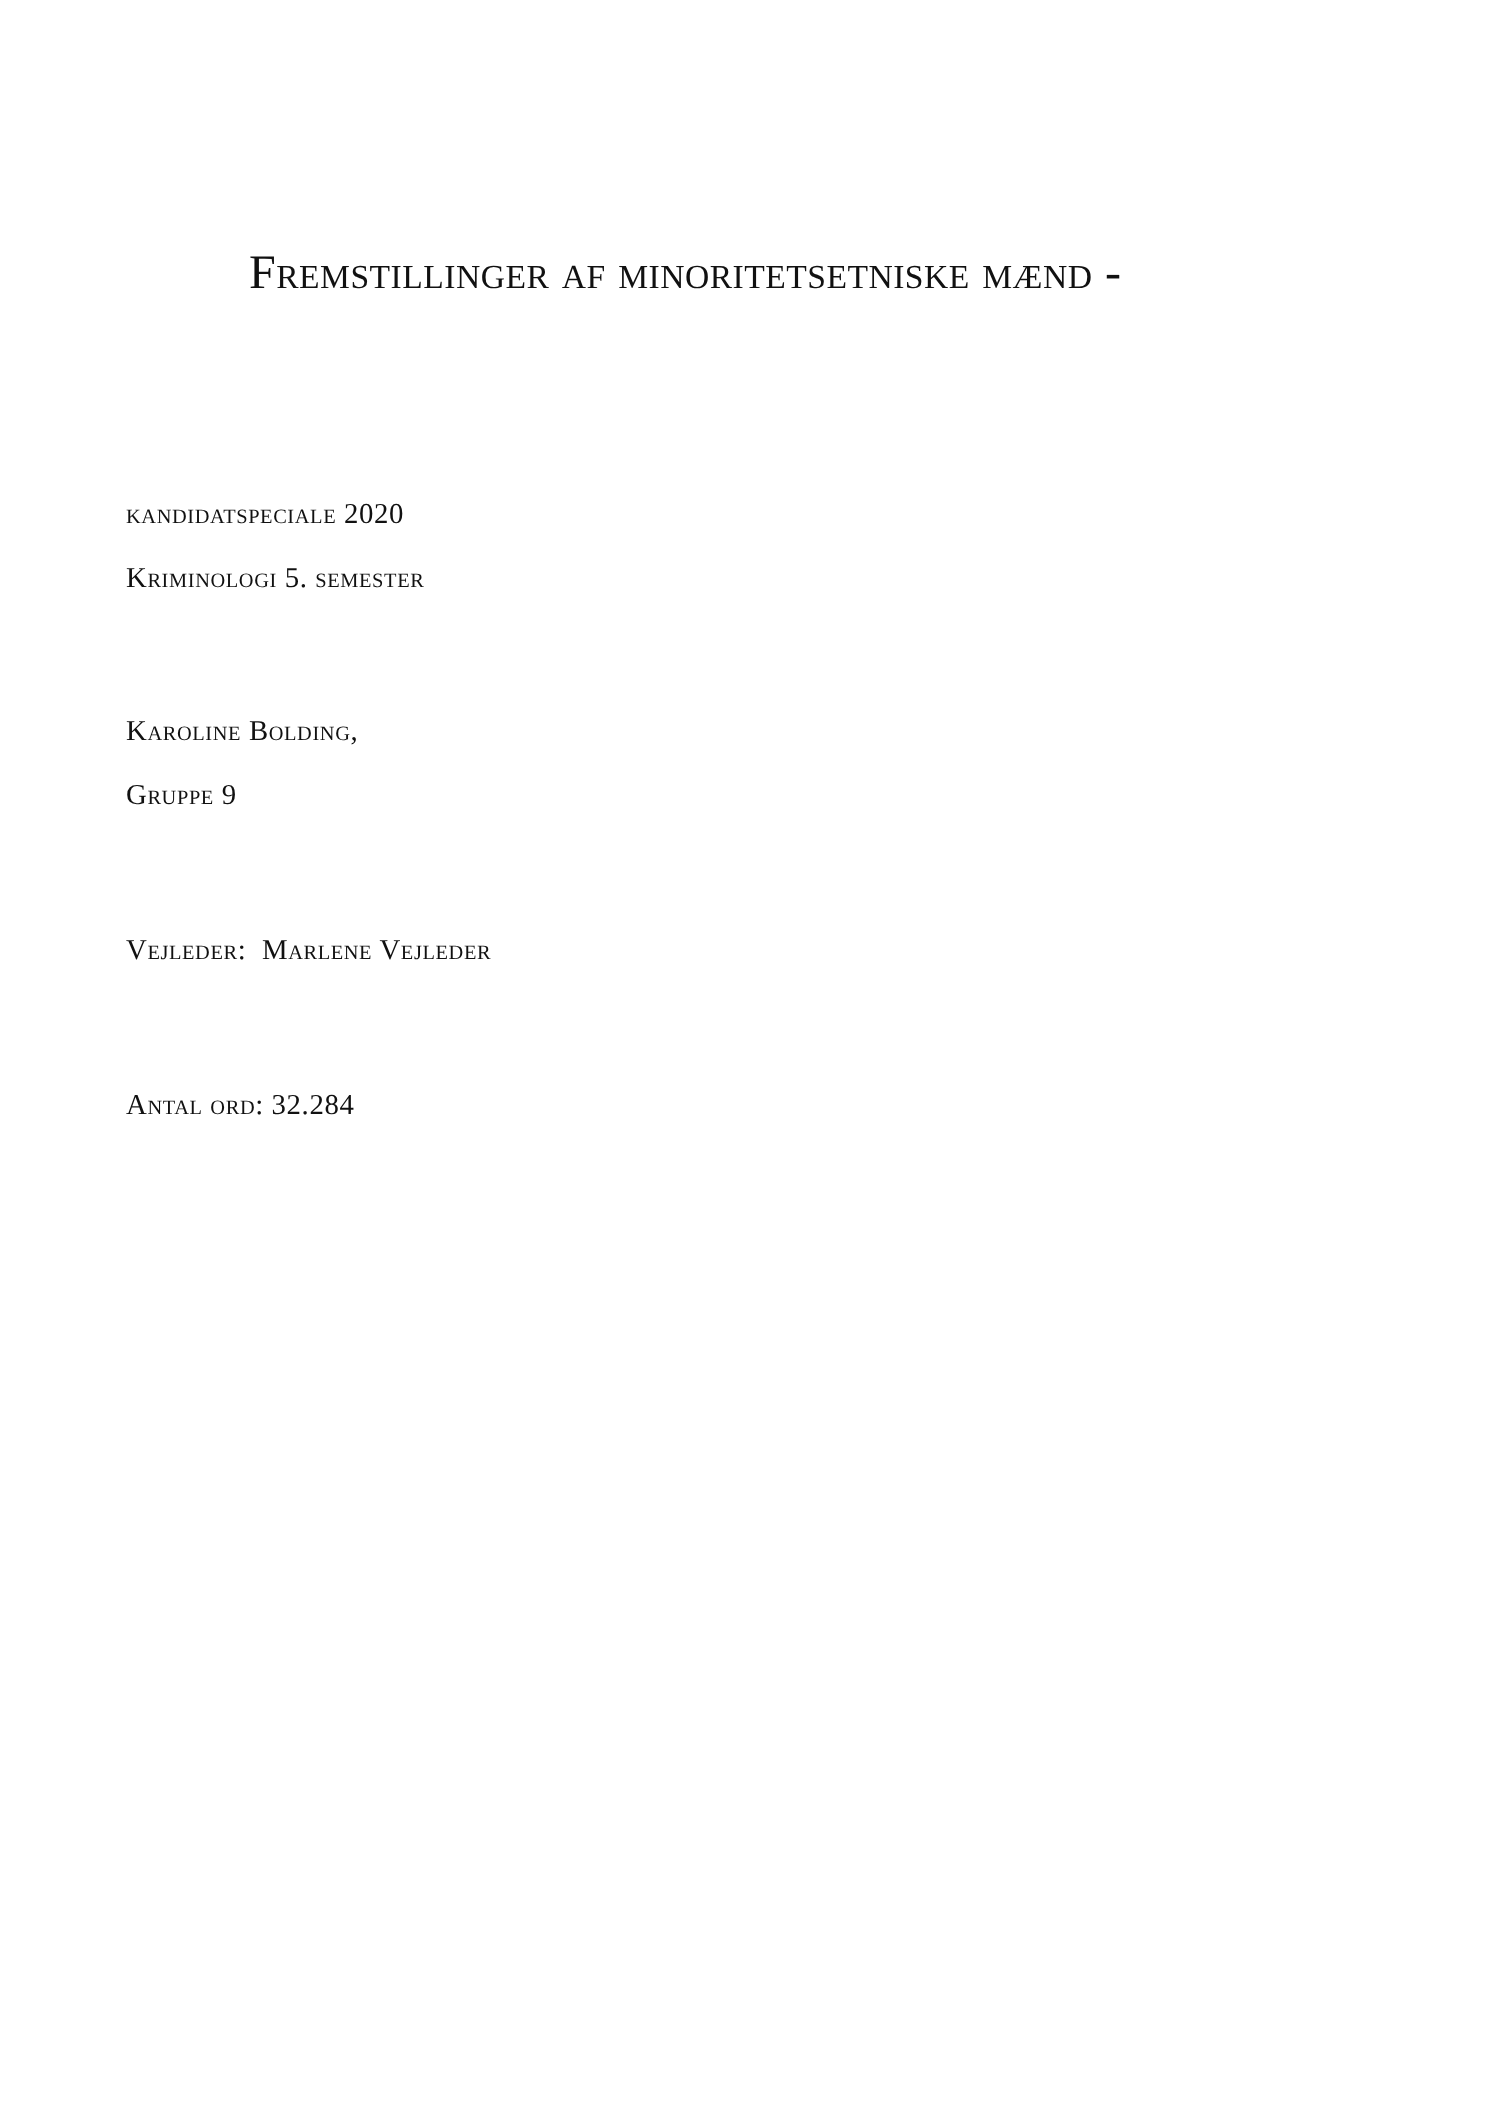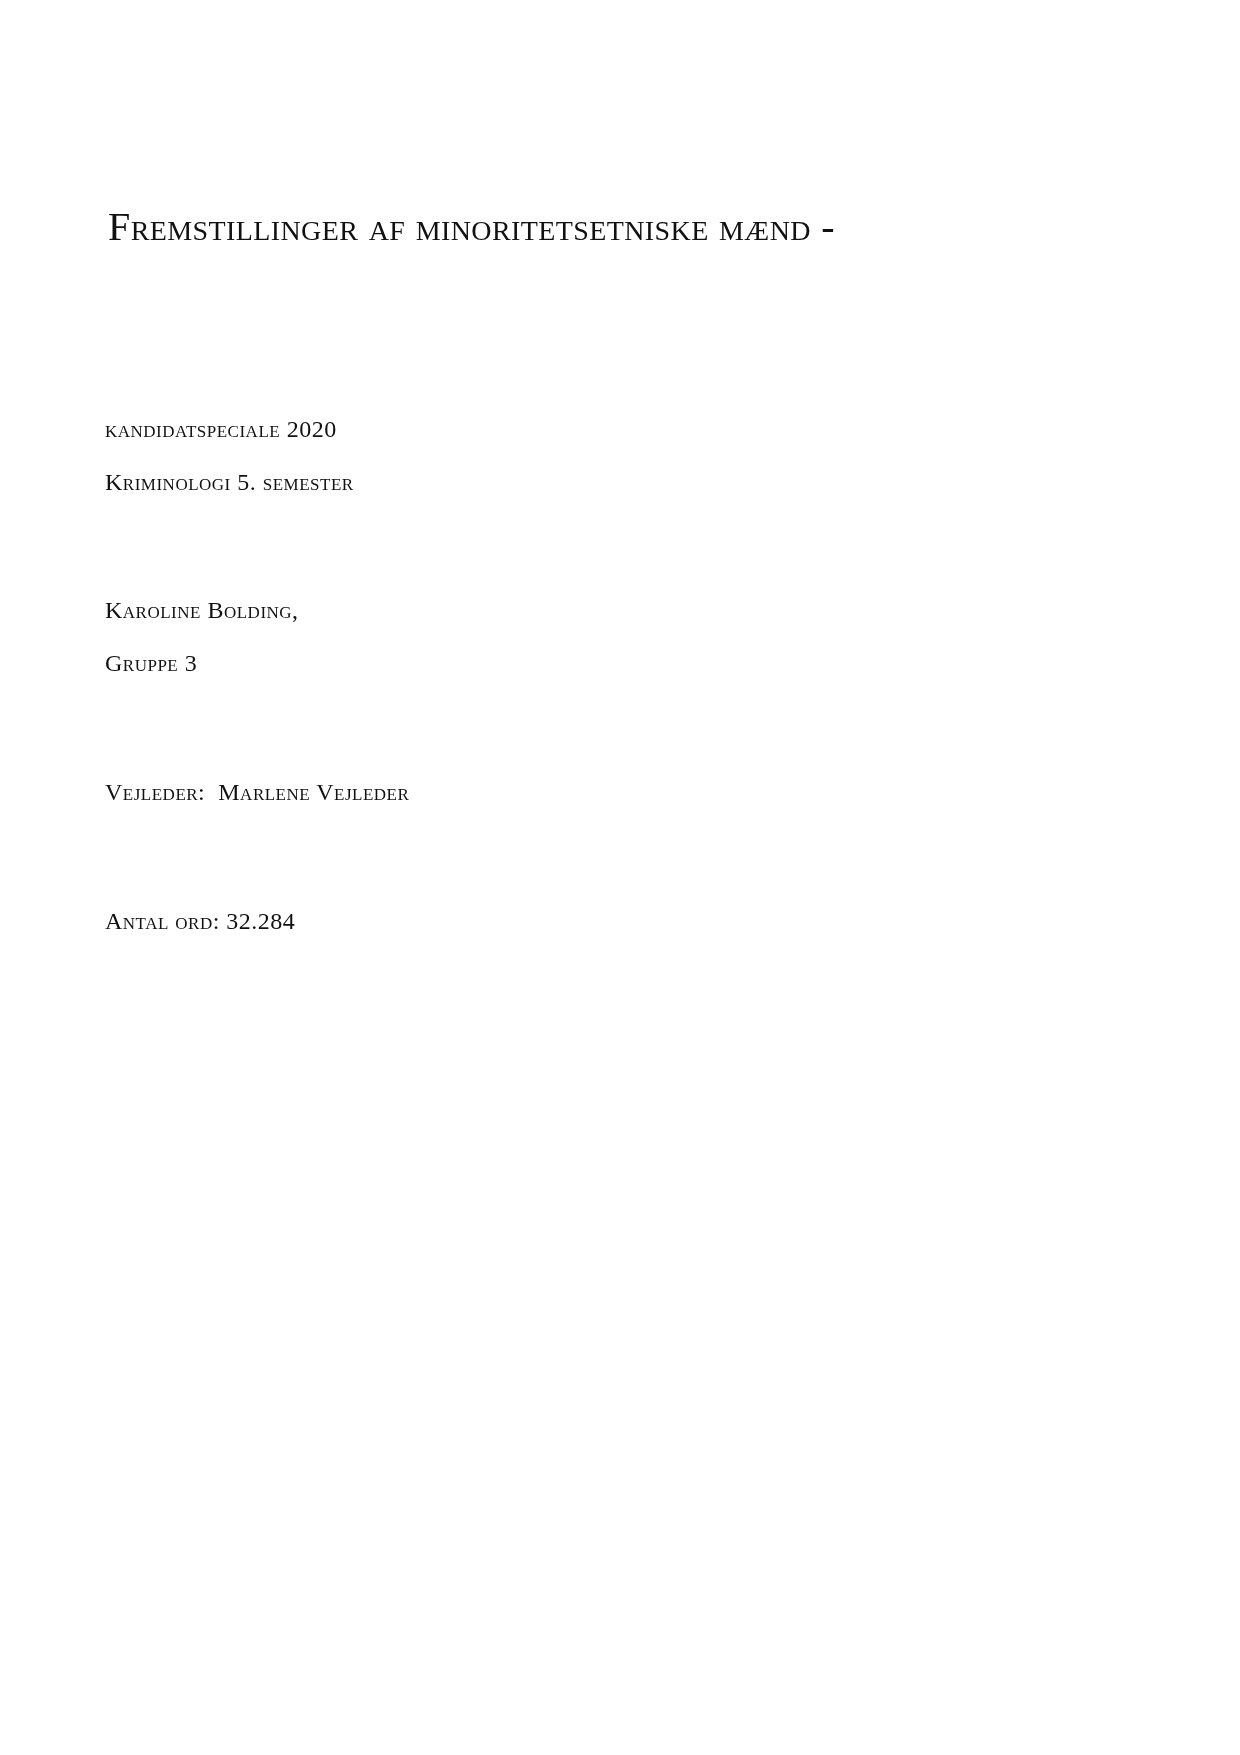--- a/index.html
+++ b/index.html
@@ -33,8 +33,9 @@
   .title-block {
     position: absolute;
     top: 196px;
-    left: 3px;
+    left: 16px;
     width: 900px;
+    text-align: center;
   }
 
   .title-line {

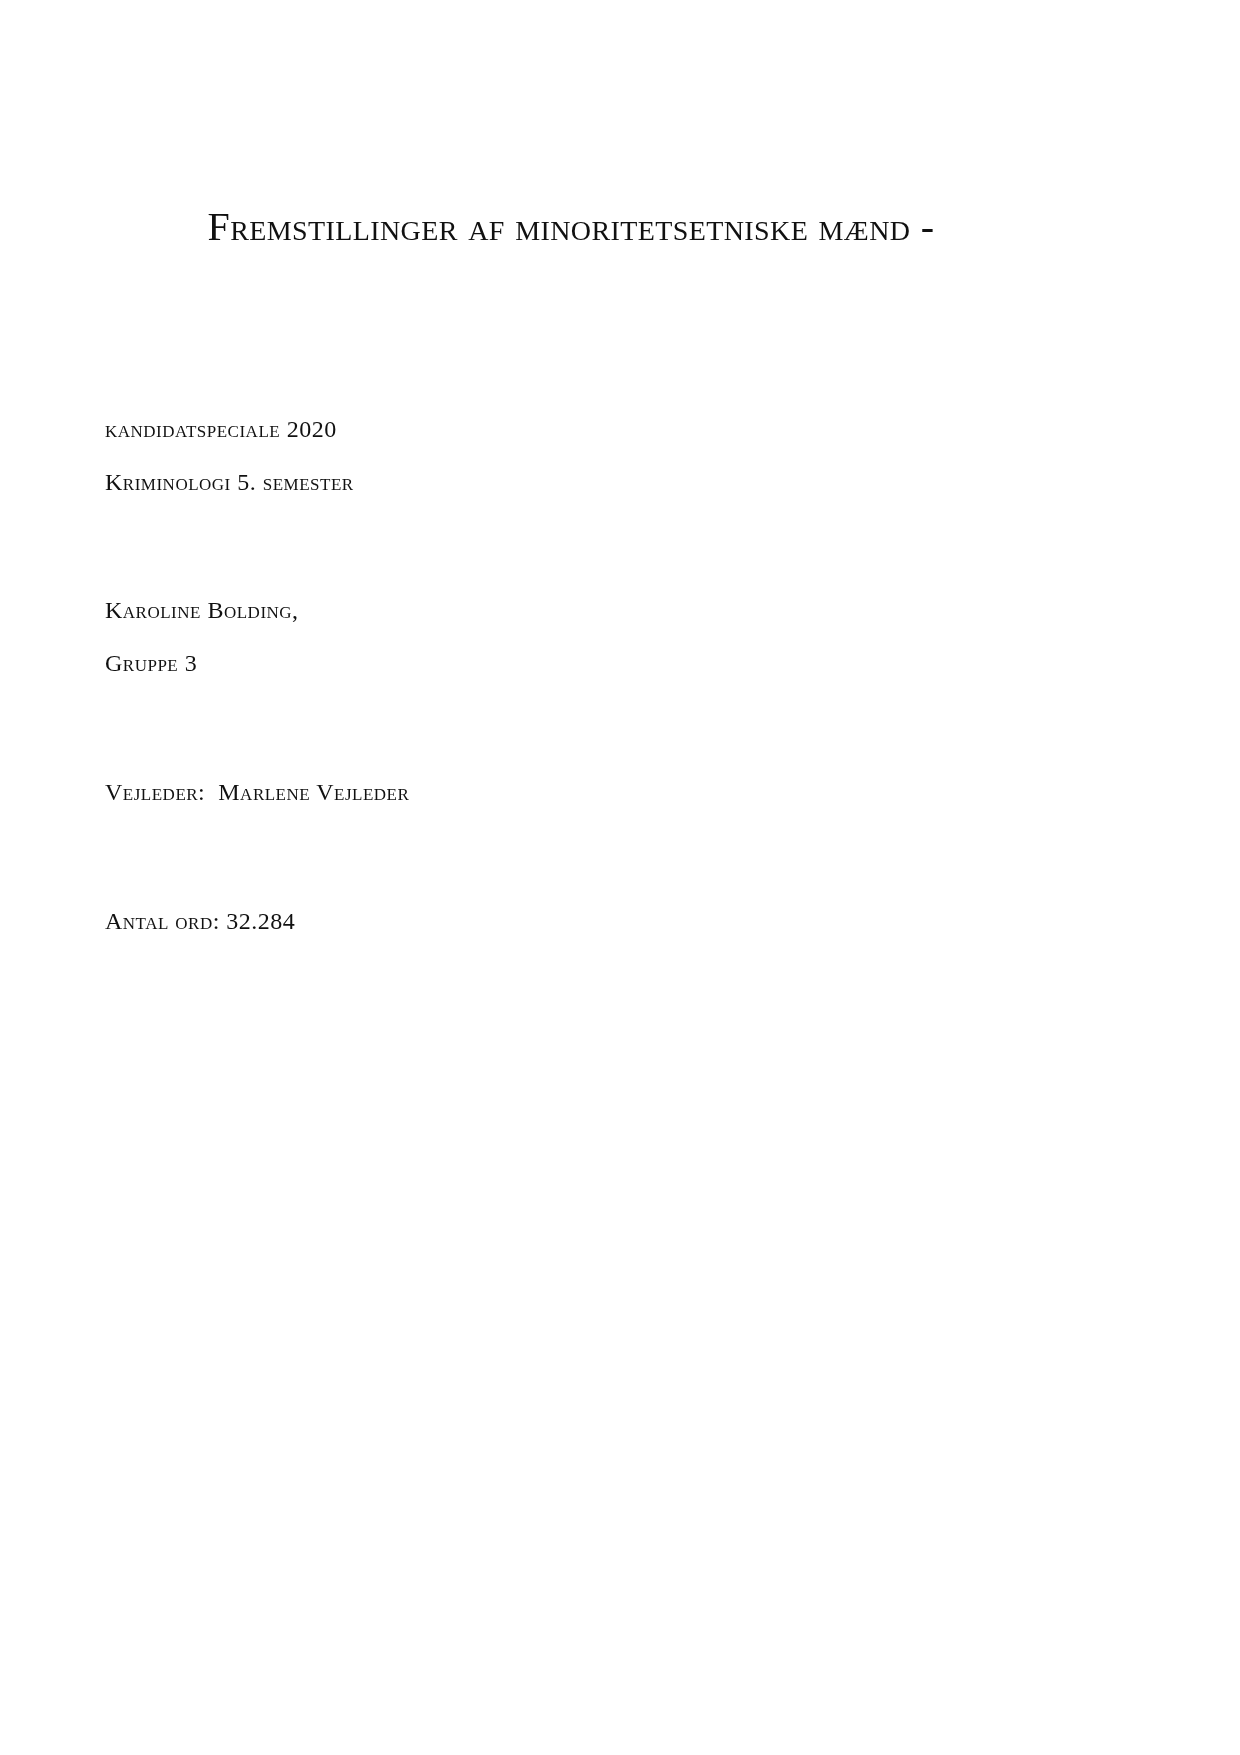--- a/index.html
+++ b/index.html
@@ -87,7 +87,7 @@
 
     <div class="meta-line line-author">Karoline Bolding,</div>
 
-    <div class="meta-line line-group">Gruppe 3</div>
+    <div class="meta-line line-group">Gruppe 9</div>
 
     <div class="meta-line line-advisor">Vejleder:  Marlene Vejleder</div>
 

